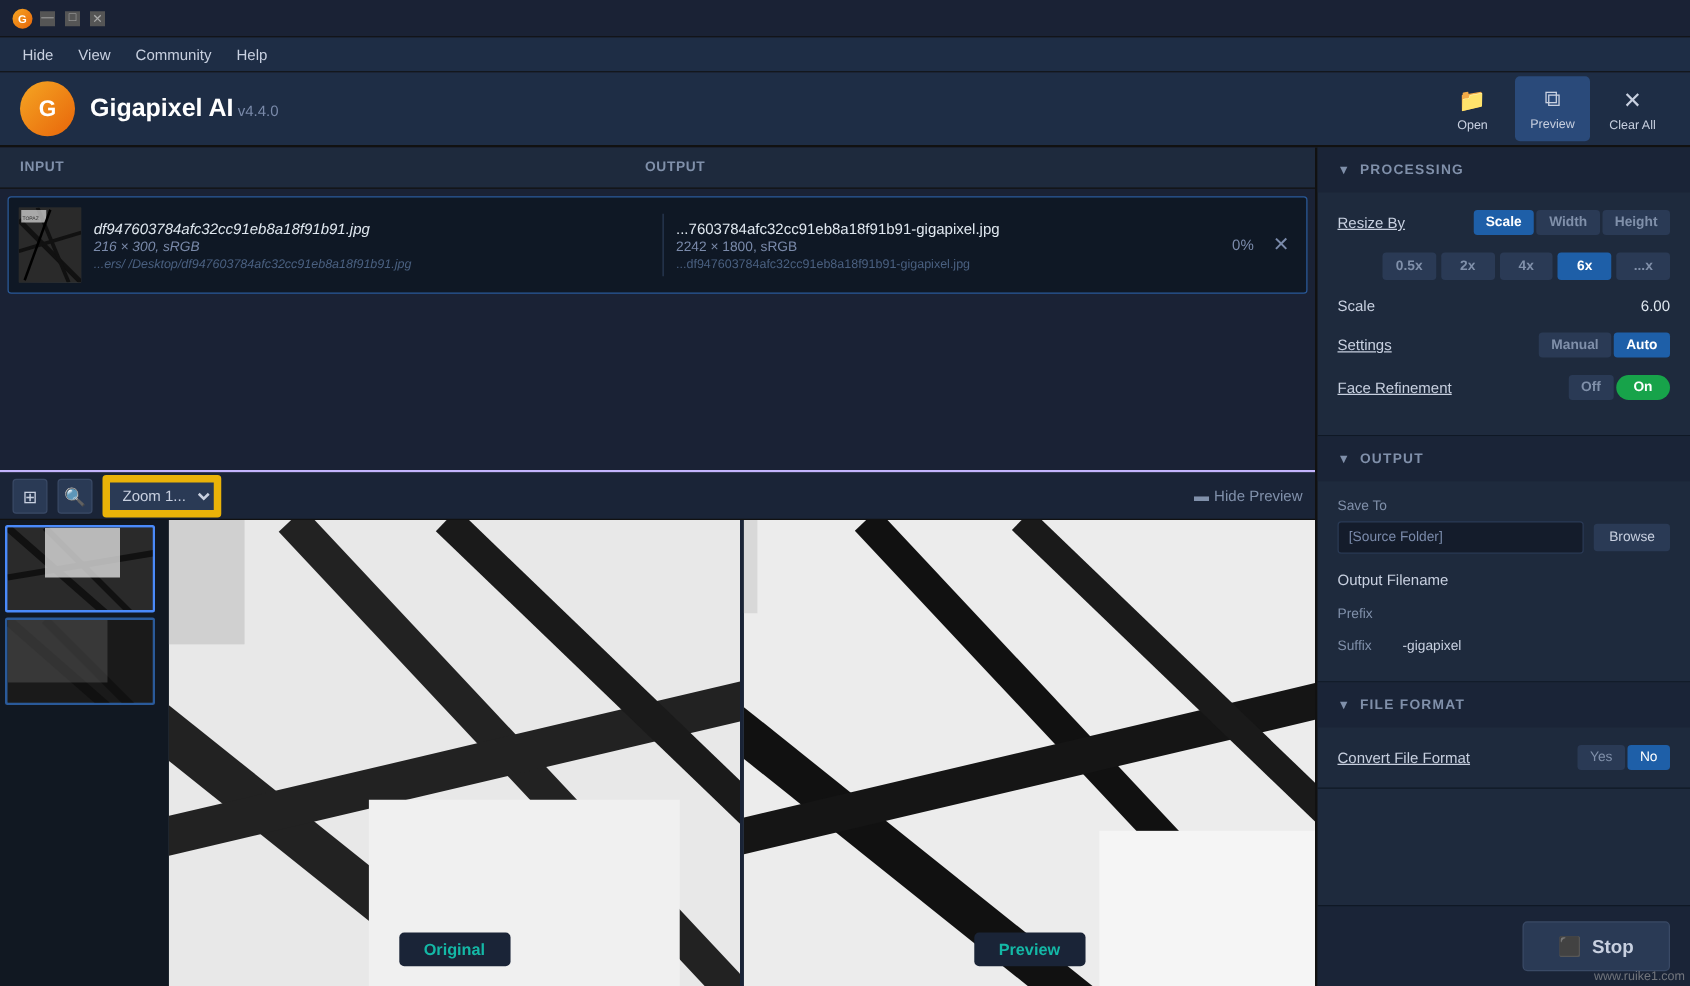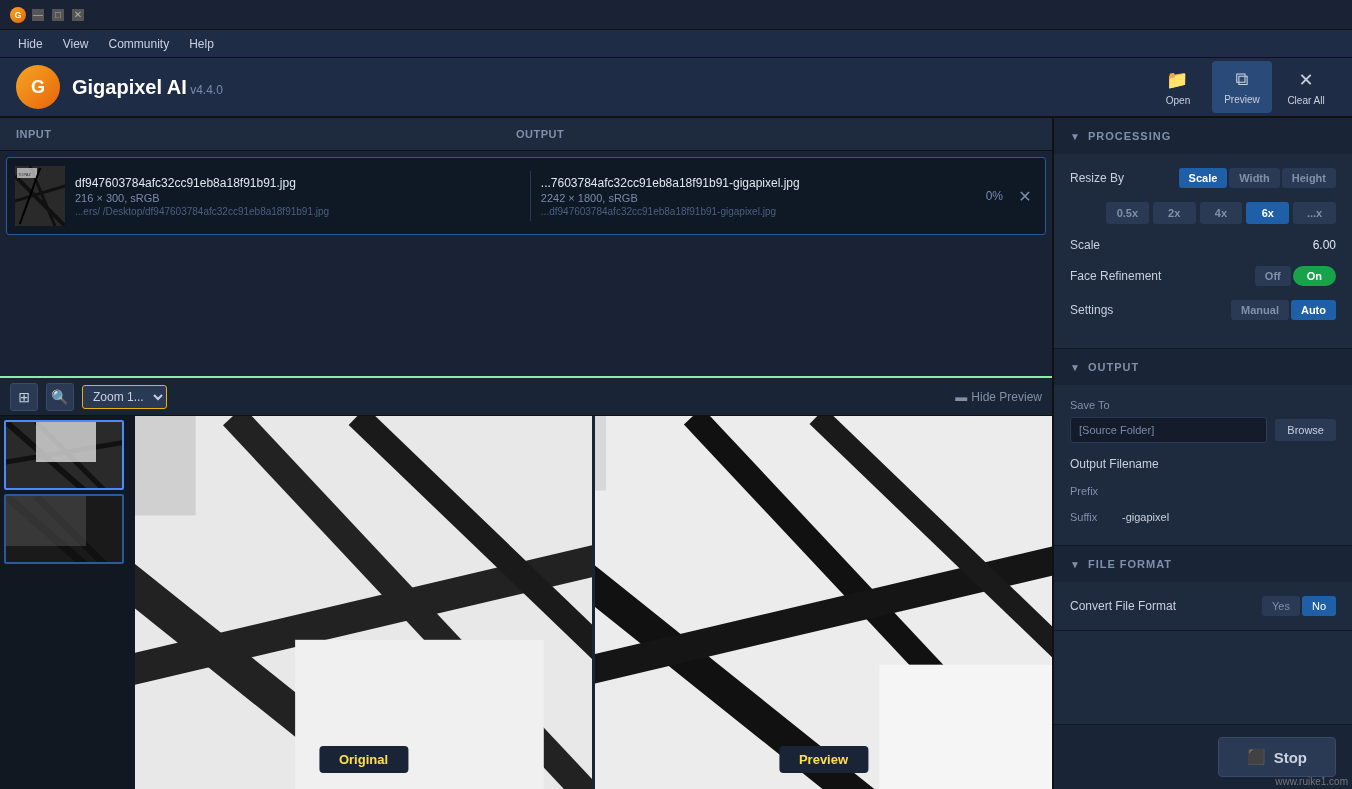--- a/index.html
+++ b/index.html
@@ -136,7 +136,7 @@
     
     .file-list-area {
       height: 260px;
-      border-bottom: 2px solid #86efac;
+      border-bottom: 2px solid #c4b5fd;
     }
     .file-list-header {
       display: flex;

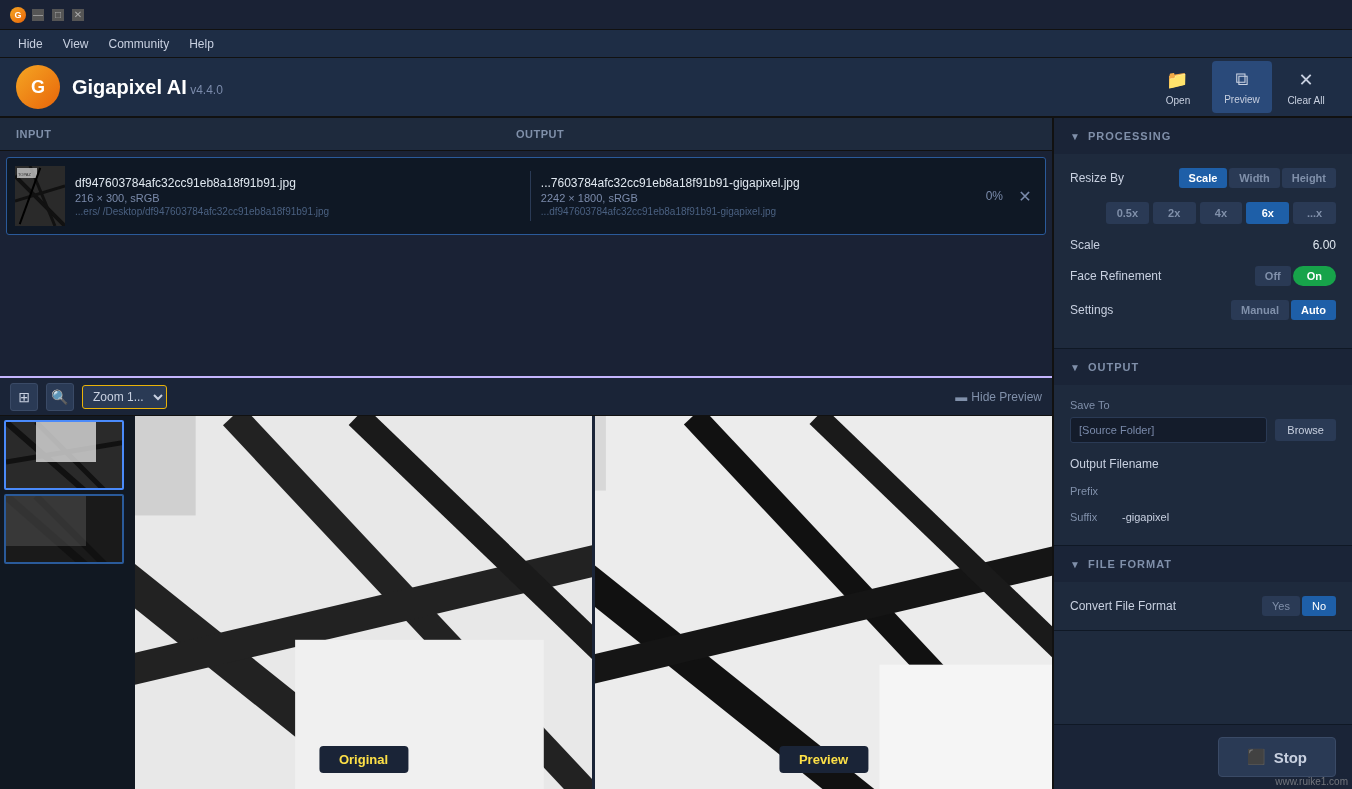--- a/index.html
+++ b/index.html
@@ -196,7 +196,7 @@
       width: 2px; height: 60px;
       background: #000;
     }
-    .file-info { flex: 1; min-width: 0; }
+    .file-info { flex: 1; min-width: 0; font-style: italic; }
     .file-name { color: #e0e8f0; font-size: 12px; font-weight: 500; white-space: nowrap; overflow: hidden; text-overflow: ellipsis; }
     .file-dims { color: #7a8aaa; font-size: 11px; margin-top: 2px; }
     .file-path { color: #4a6080; font-size: 10px; margin-top: 2px; white-space: nowrap; overflow: hidden; text-overflow: ellipsis; }

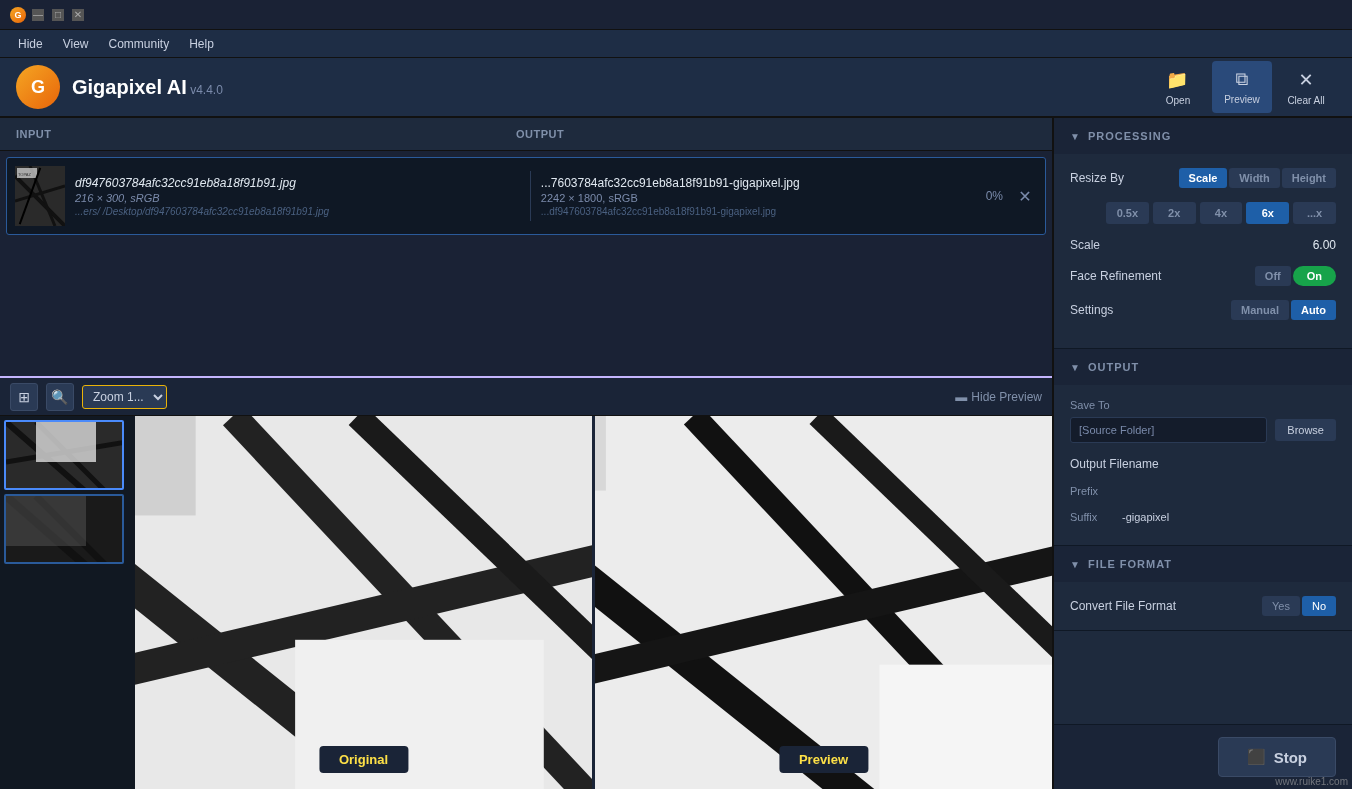--- a/index.html
+++ b/index.html
@@ -373,6 +373,7 @@
       font-size: 12px;
       color: #c8d0e0;
       min-width: 100px;
+      text-decoration: underline;
     }
     .btn-group {
       display: flex;

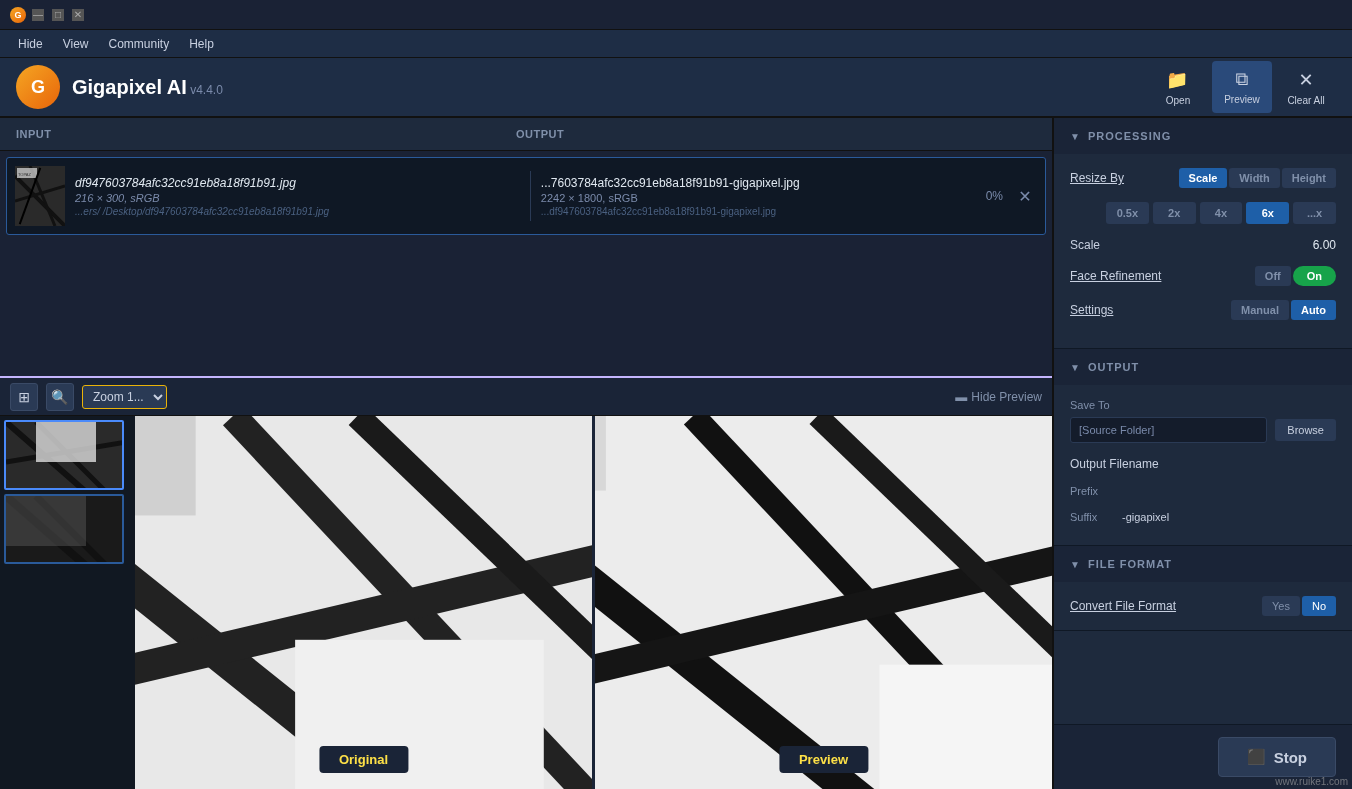--- a/index.html
+++ b/index.html
@@ -692,18 +692,18 @@
         </div>
 
         <div class="control-row">
+          <span class="control-label">Settings</span>
+          <div class="btn-group">
+            <button class="seg-btn inactive">Manual</button>
+            <button class="seg-btn active-blue">Auto</button>
+          </div>
+        </div>
+
+        <div class="control-row">
           <span class="control-label">Face Refinement</span>
           <div class="toggle-group">
             <button class="toggle-btn toggle-off">Off</button>
             <button class="toggle-btn toggle-on">On</button>
-          </div>
-        </div>
-
-        <div class="control-row">
-          <span class="control-label">Settings</span>
-          <div class="btn-group">
-            <button class="seg-btn inactive">Manual</button>
-            <button class="seg-btn active-blue">Auto</button>
           </div>
         </div>
 

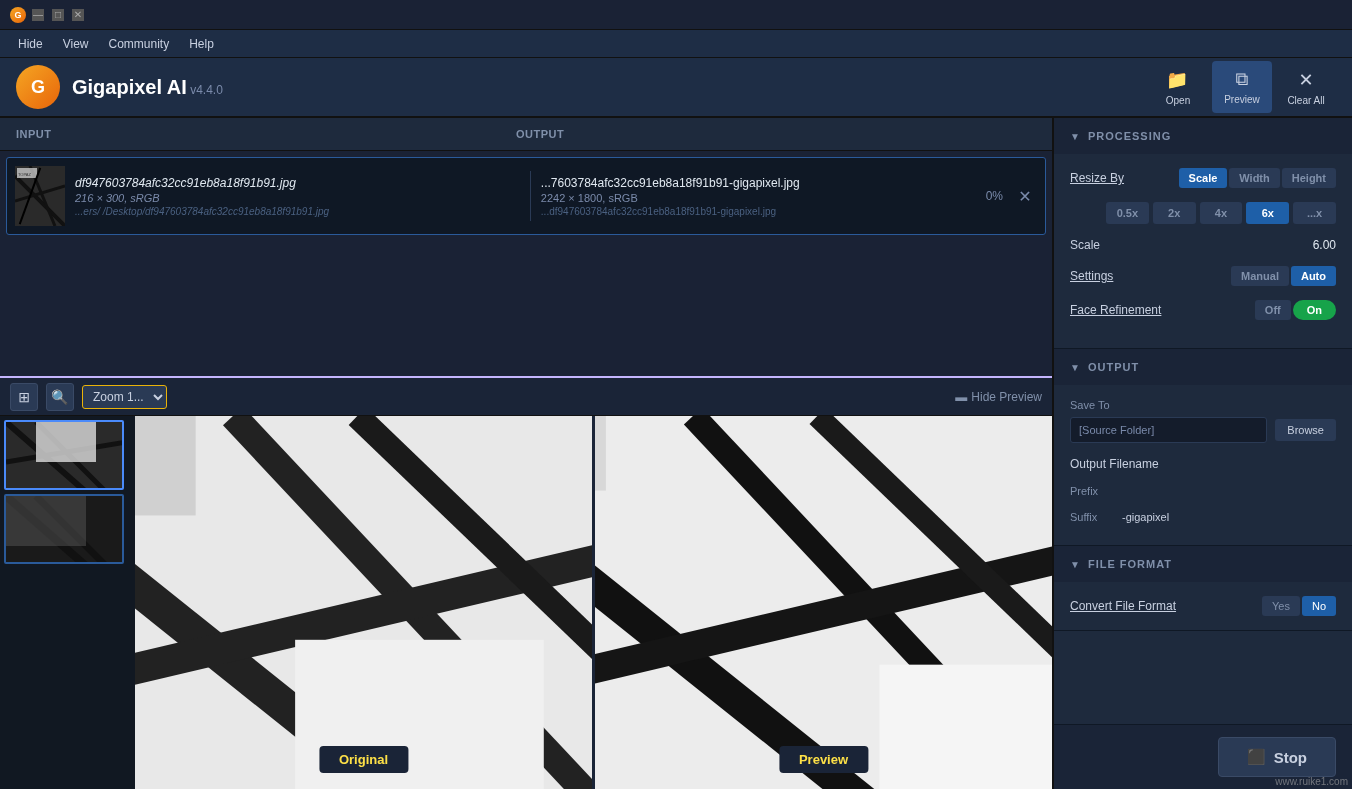--- a/index.html
+++ b/index.html
@@ -241,7 +241,7 @@
     }
     .zoom-select {
       background: #2a3a55;
-      border: 1px solid #eab308;
+      border: 6px solid #eab308;
       border-radius: 3px;
       color: #c8d0e0;
       padding: 3px 6px;

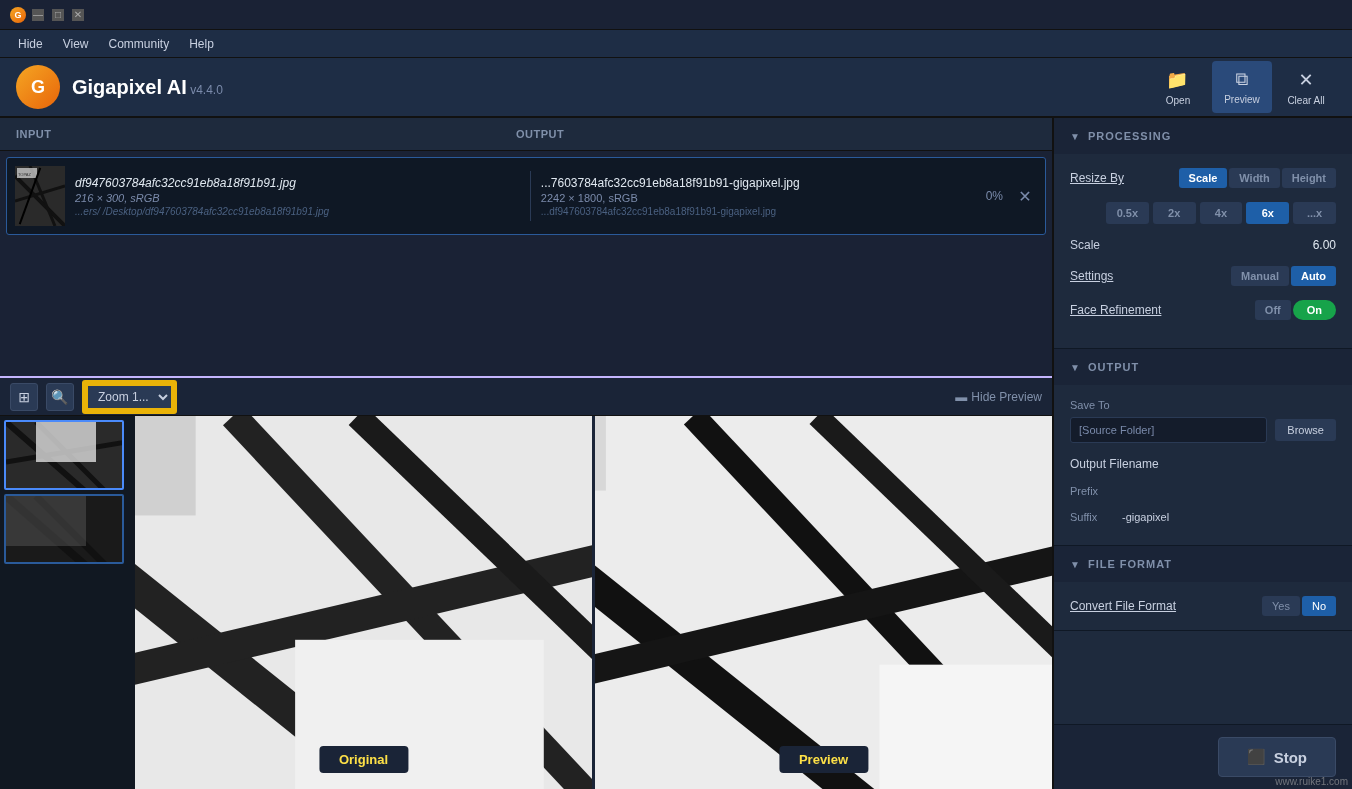--- a/index.html
+++ b/index.html
@@ -306,7 +306,7 @@
       left: 50%;
       transform: translateX(-50%);
       background: #1a2437;
-      color: #fde047;
+      color: #14b8a6;
       padding: 6px 20px;
       border-radius: 4px;
       font-weight: 600;

